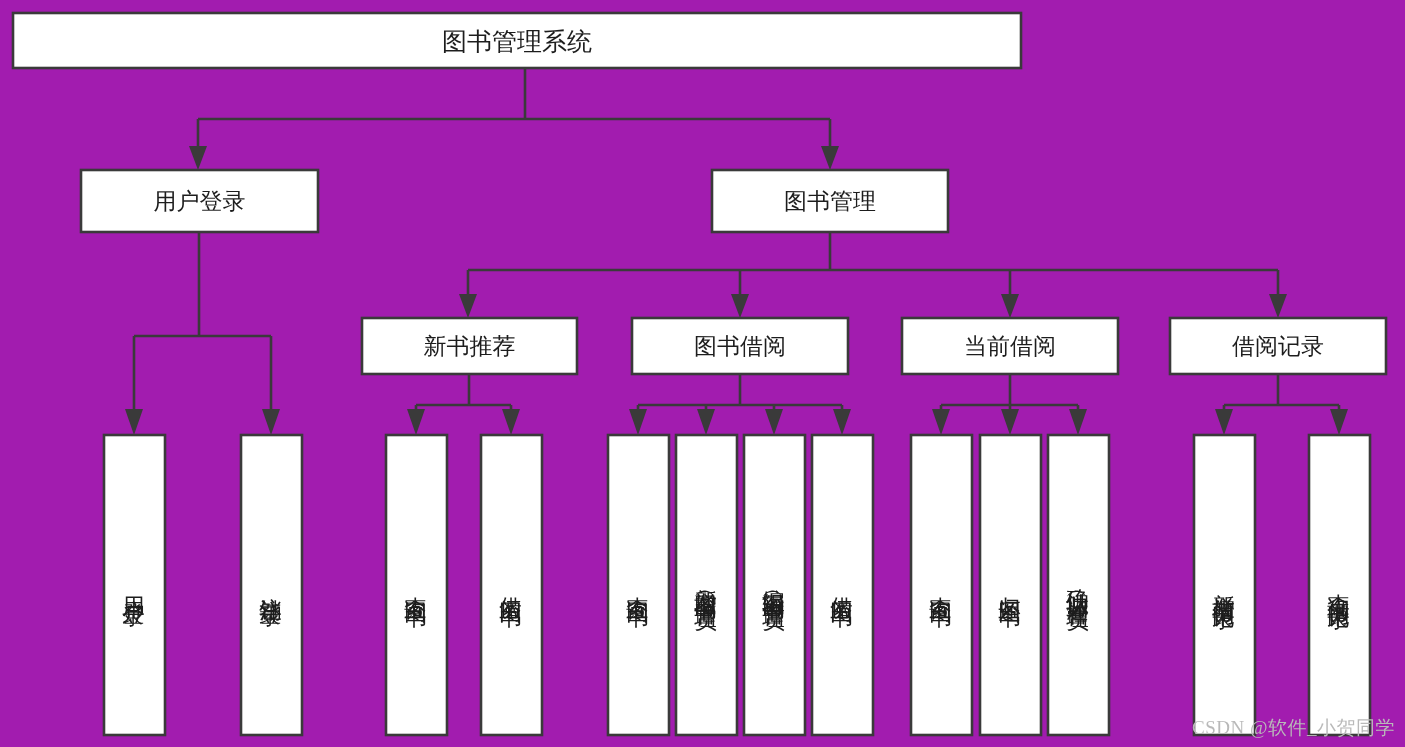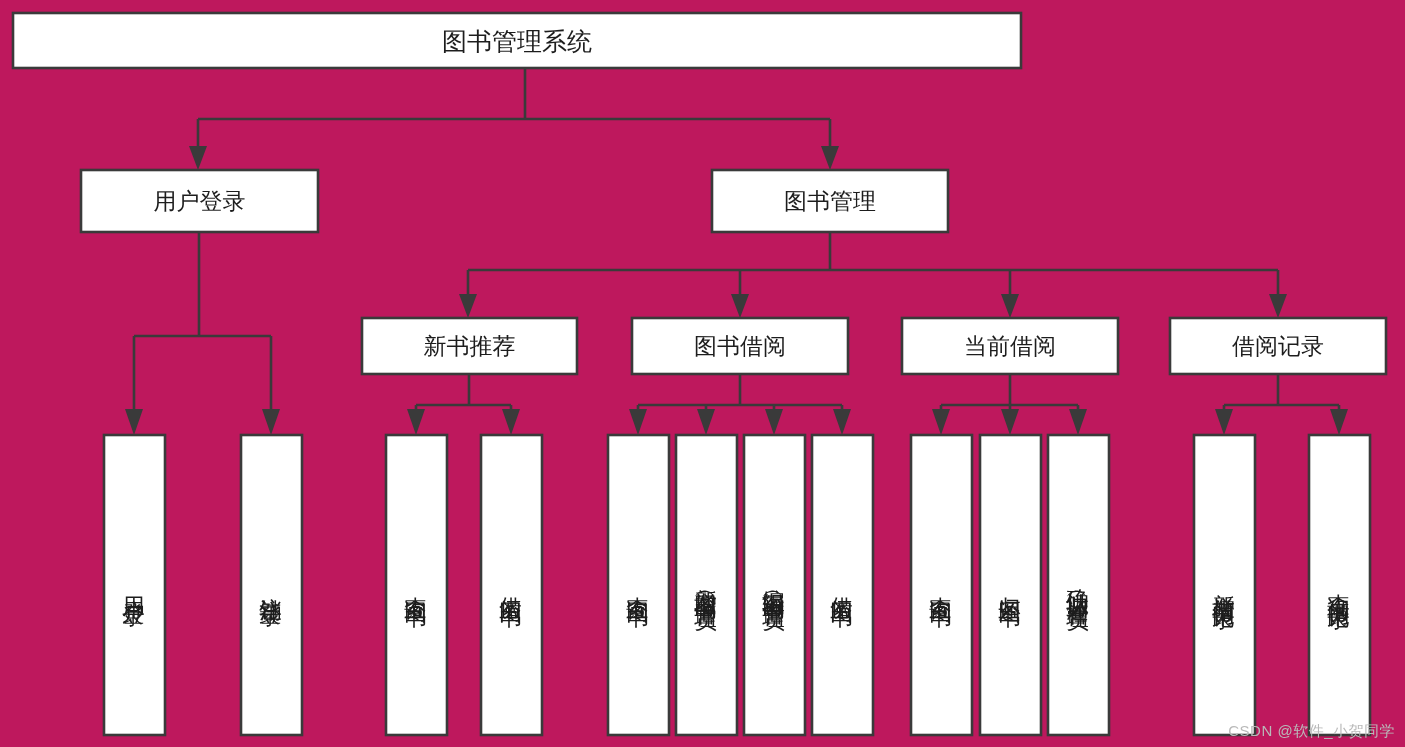--- a/index.html
+++ b/index.html
@@ -18,7 +18,7 @@
     position: relative;
     width: 1405px;
     height: 747px;
-    background: #be185d;
+    background: #a21caf;
   }
   svg#flowchart {
     position: absolute;

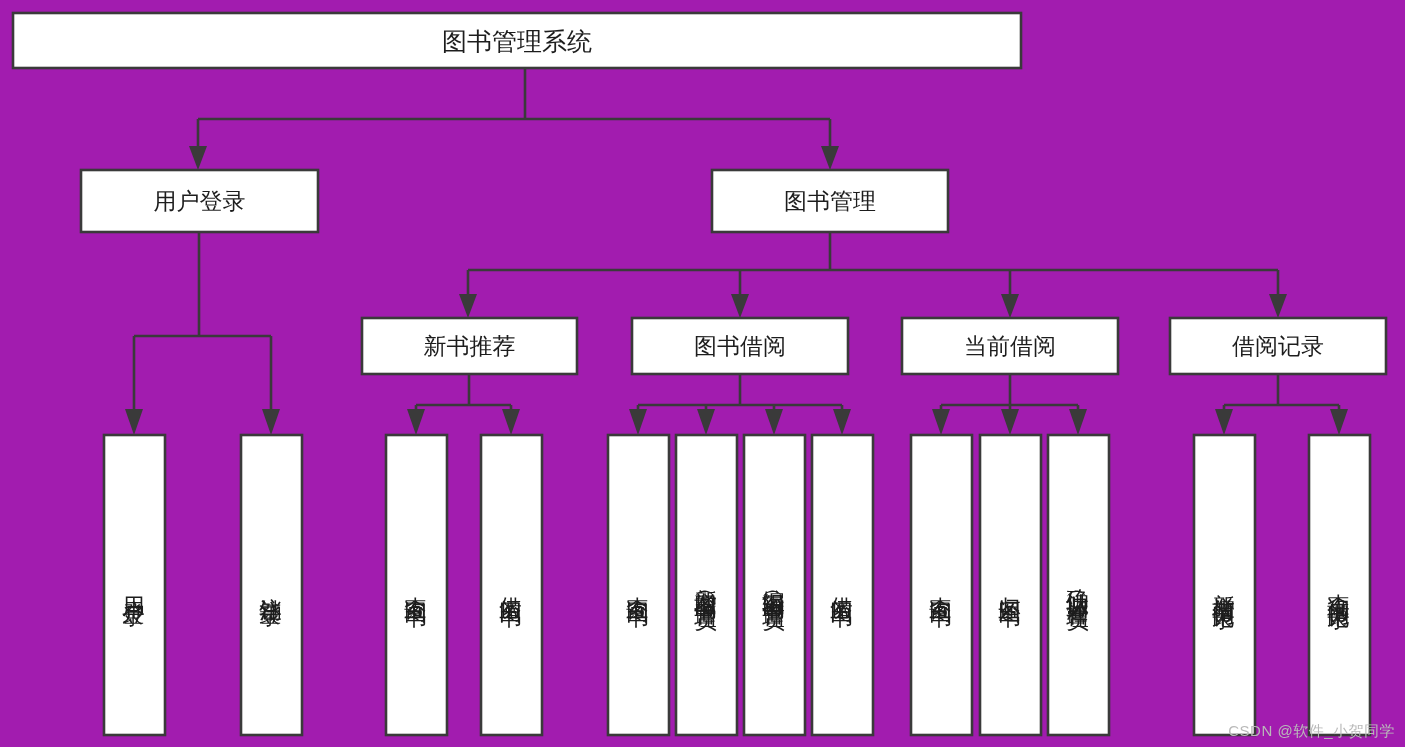--- a/index.html
+++ b/index.html
@@ -72,8 +72,8 @@
     position: absolute;
     right: 10px;
     bottom: 6px;
-    font-family: Liberation Sans, sans-serif;
-    font-size: 15px;
+    font-family: Liberation Serif, serif;
+    font-size: 19px;
     color: #b9b9b9;
     white-space: nowrap;
     letter-spacing: 0.5px;

